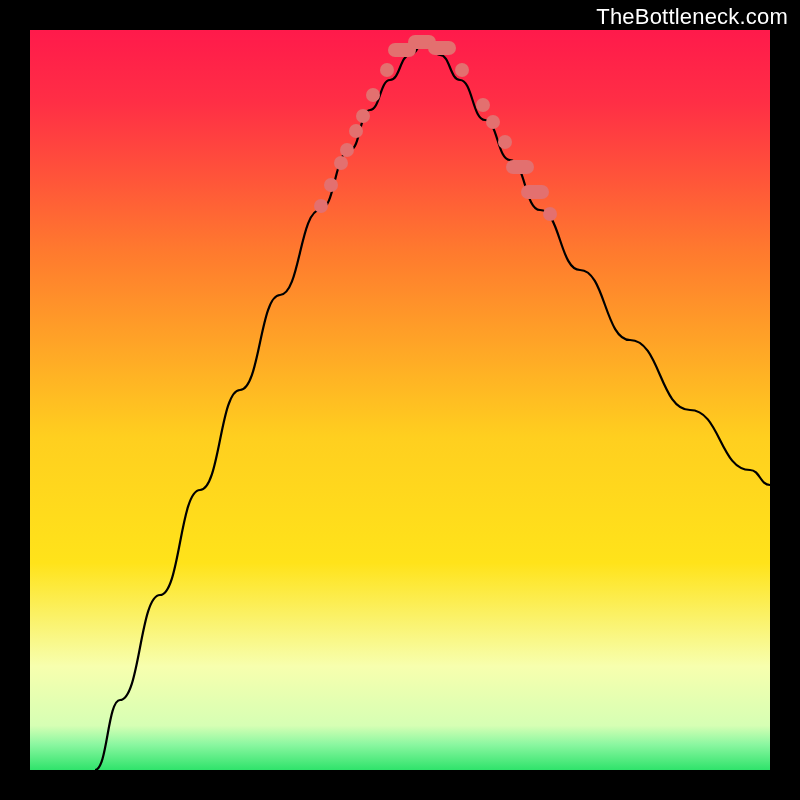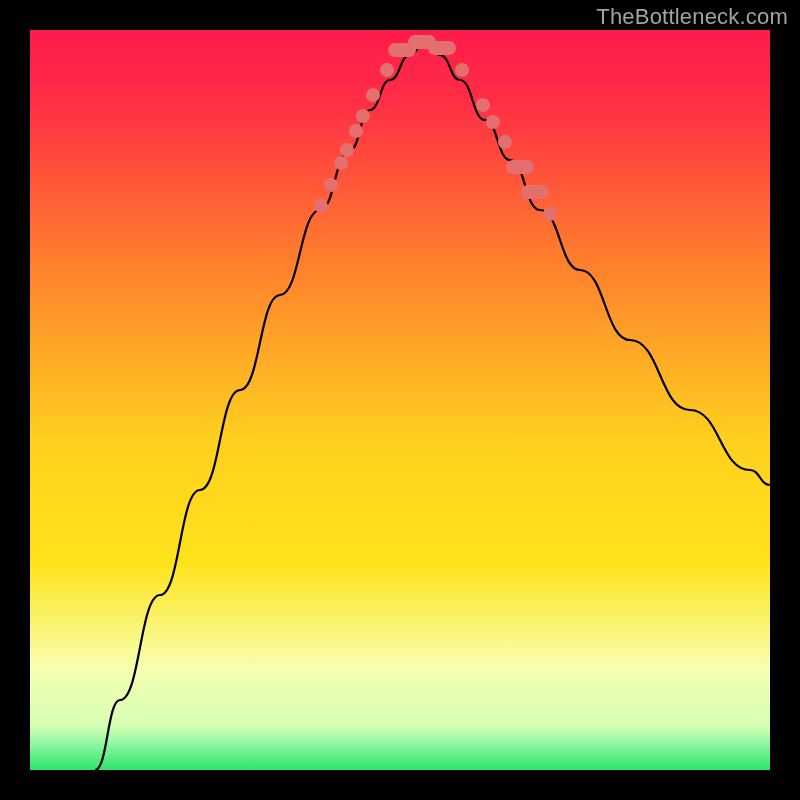--- a/index.html
+++ b/index.html
@@ -31,7 +31,7 @@
     font-family: Arial, Helvetica, sans-serif;
     font-size: 22px;
     font-weight: 500;
-    color: #a3a3a3;
+    color: #ffffff;
     letter-spacing: 0.2px;
   }
   .curve {

